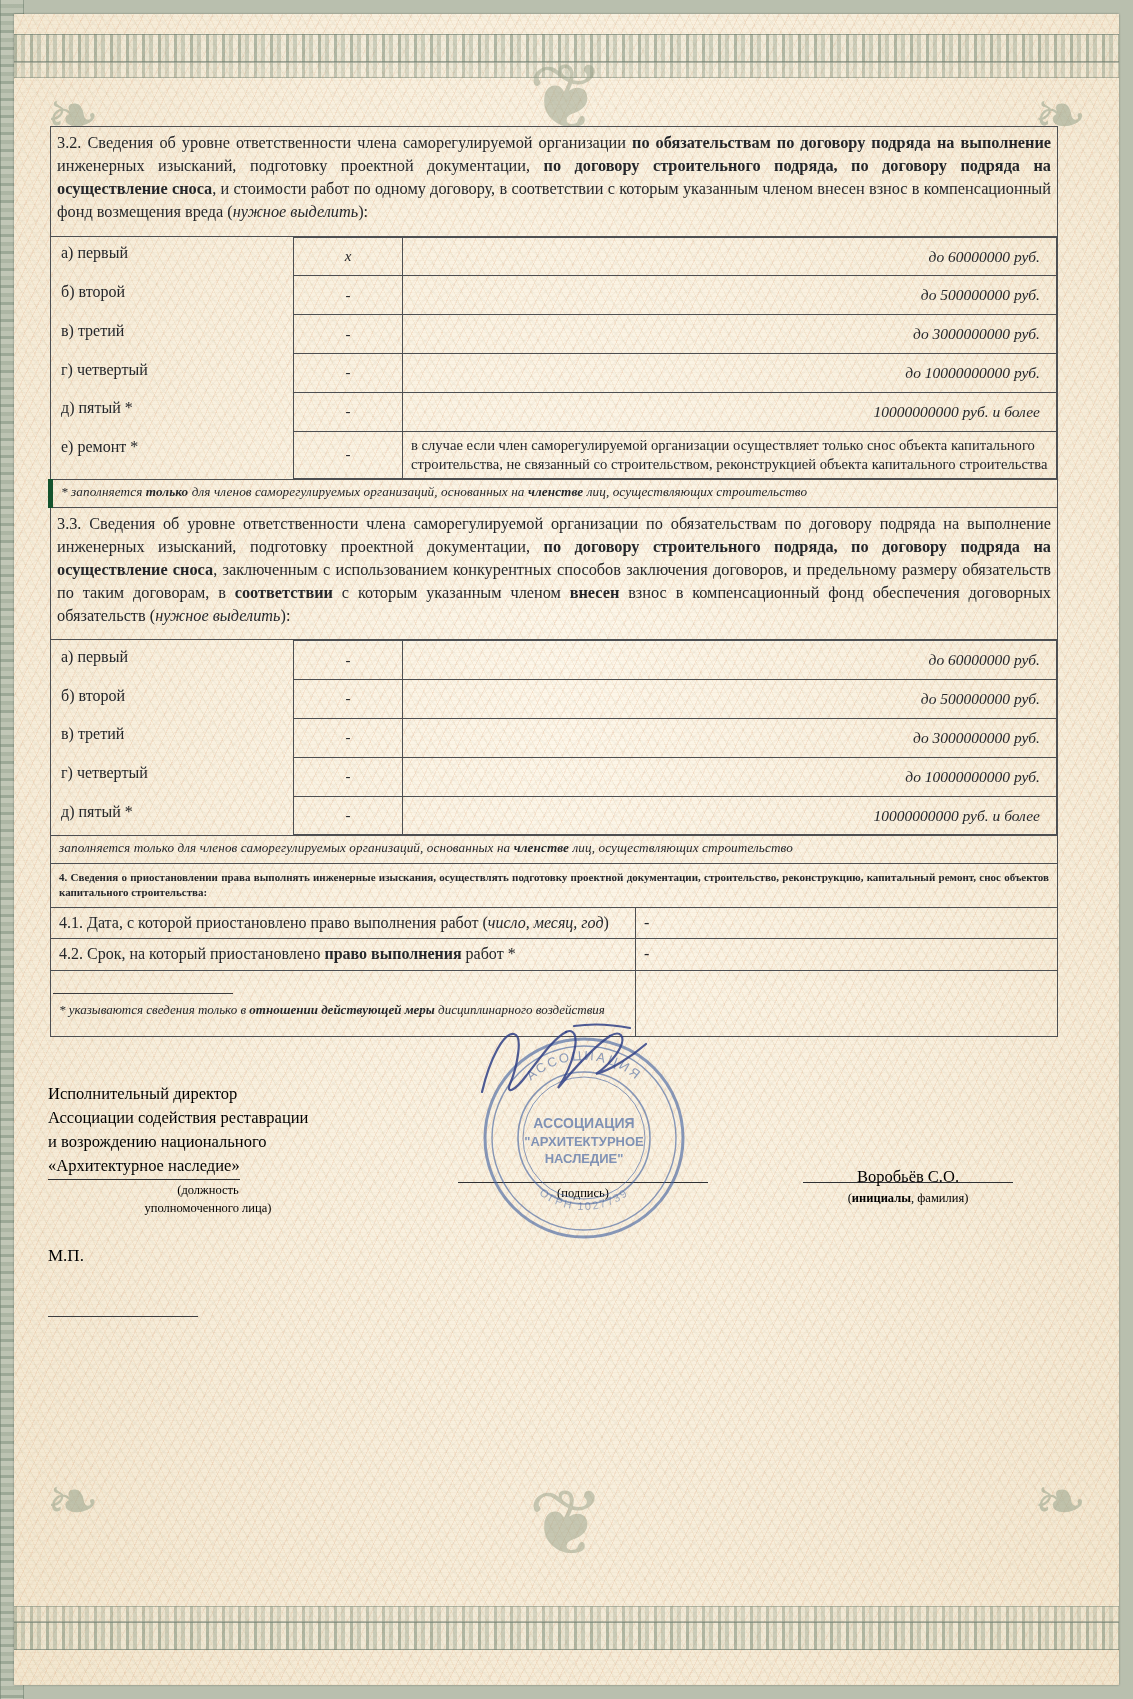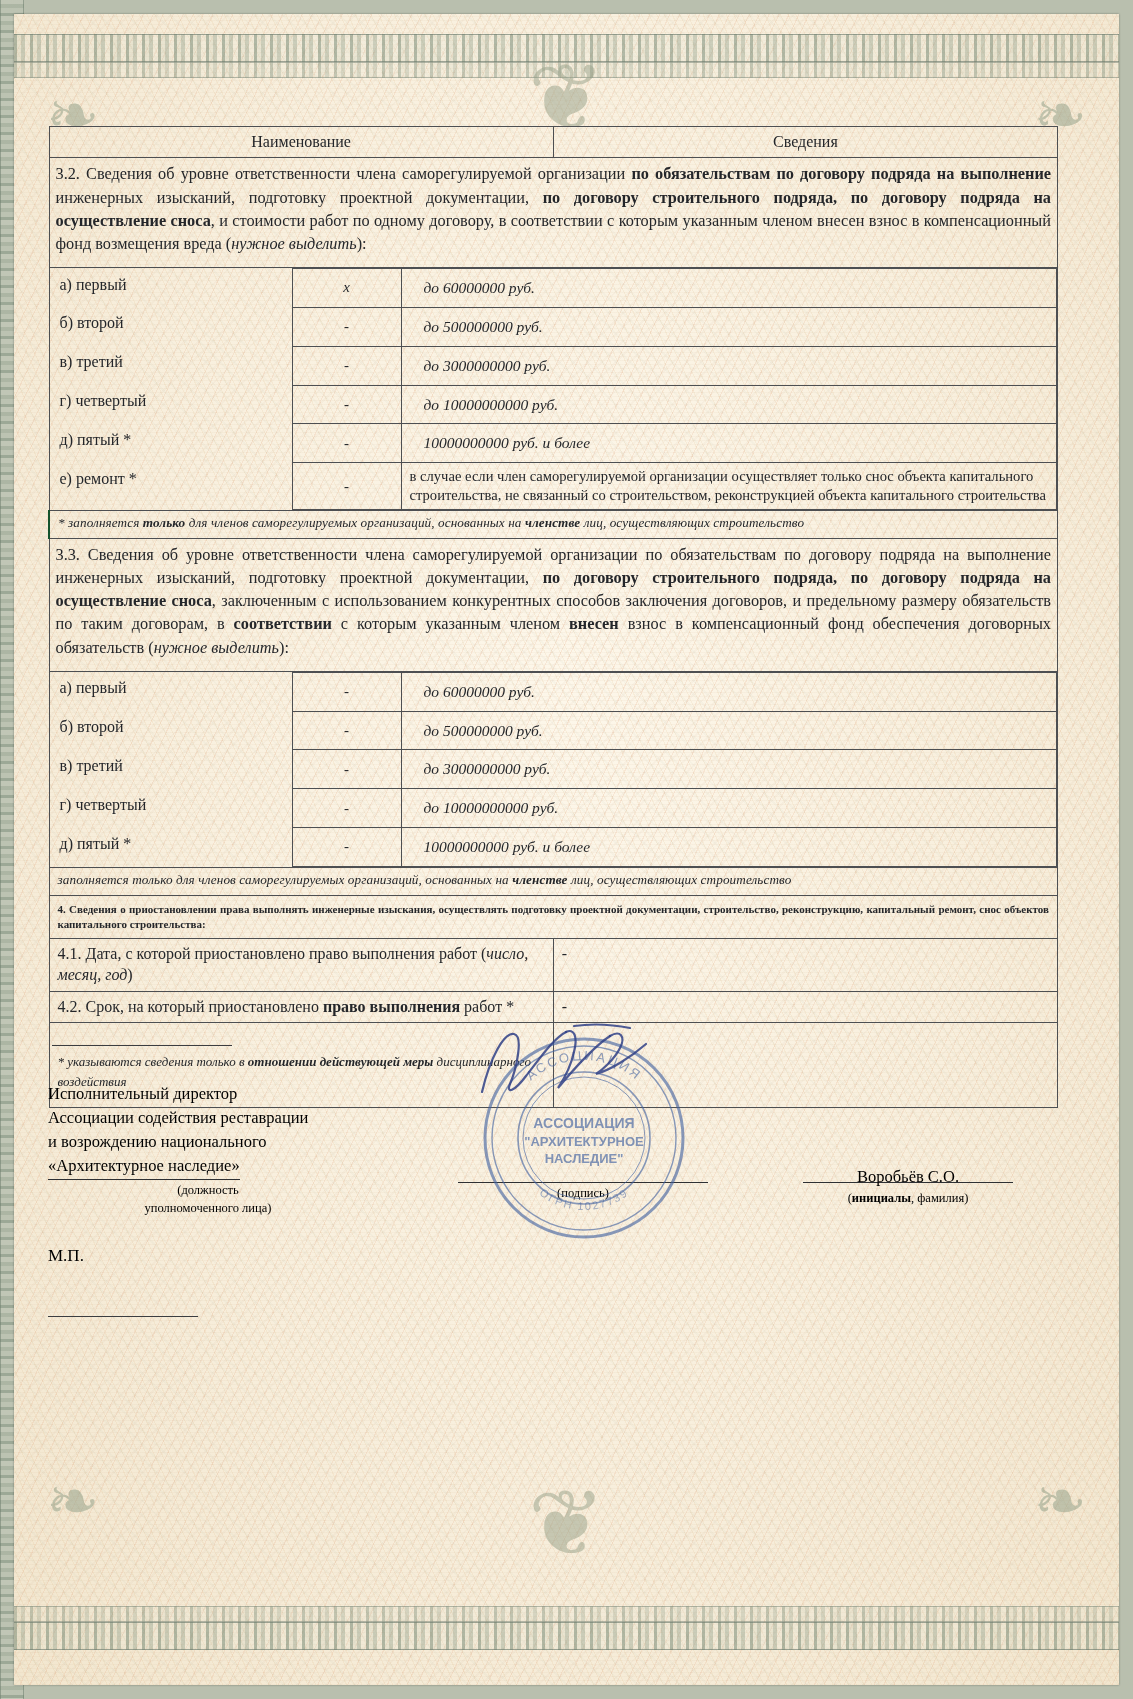--- a/index.html
+++ b/index.html
@@ -182,10 +182,6 @@
 
   <table>
     <tbody>
-        <tr class="hdr">
-      <td style="width:50%;">Наименование</td>
-      <td style="width:50%;">Сведения</td>
-    </tr>
 
     <tr>
       <td colspan="2" class="para">3.2. Сведения об уровне ответственности члена саморегулируемой организации <b>по обязательствам по договору подряда на выполнение</b> инженерных изысканий, подготовку проектной документации, <b>по договору строительного подряда, по договору подряда на осуществление сноса</b>, и стоимости работ по одному договору, в соответствии с которым указанным членом внесен взнос в компенсационный фонд возмещения вреда (<i>нужное выделить</i>):</td>

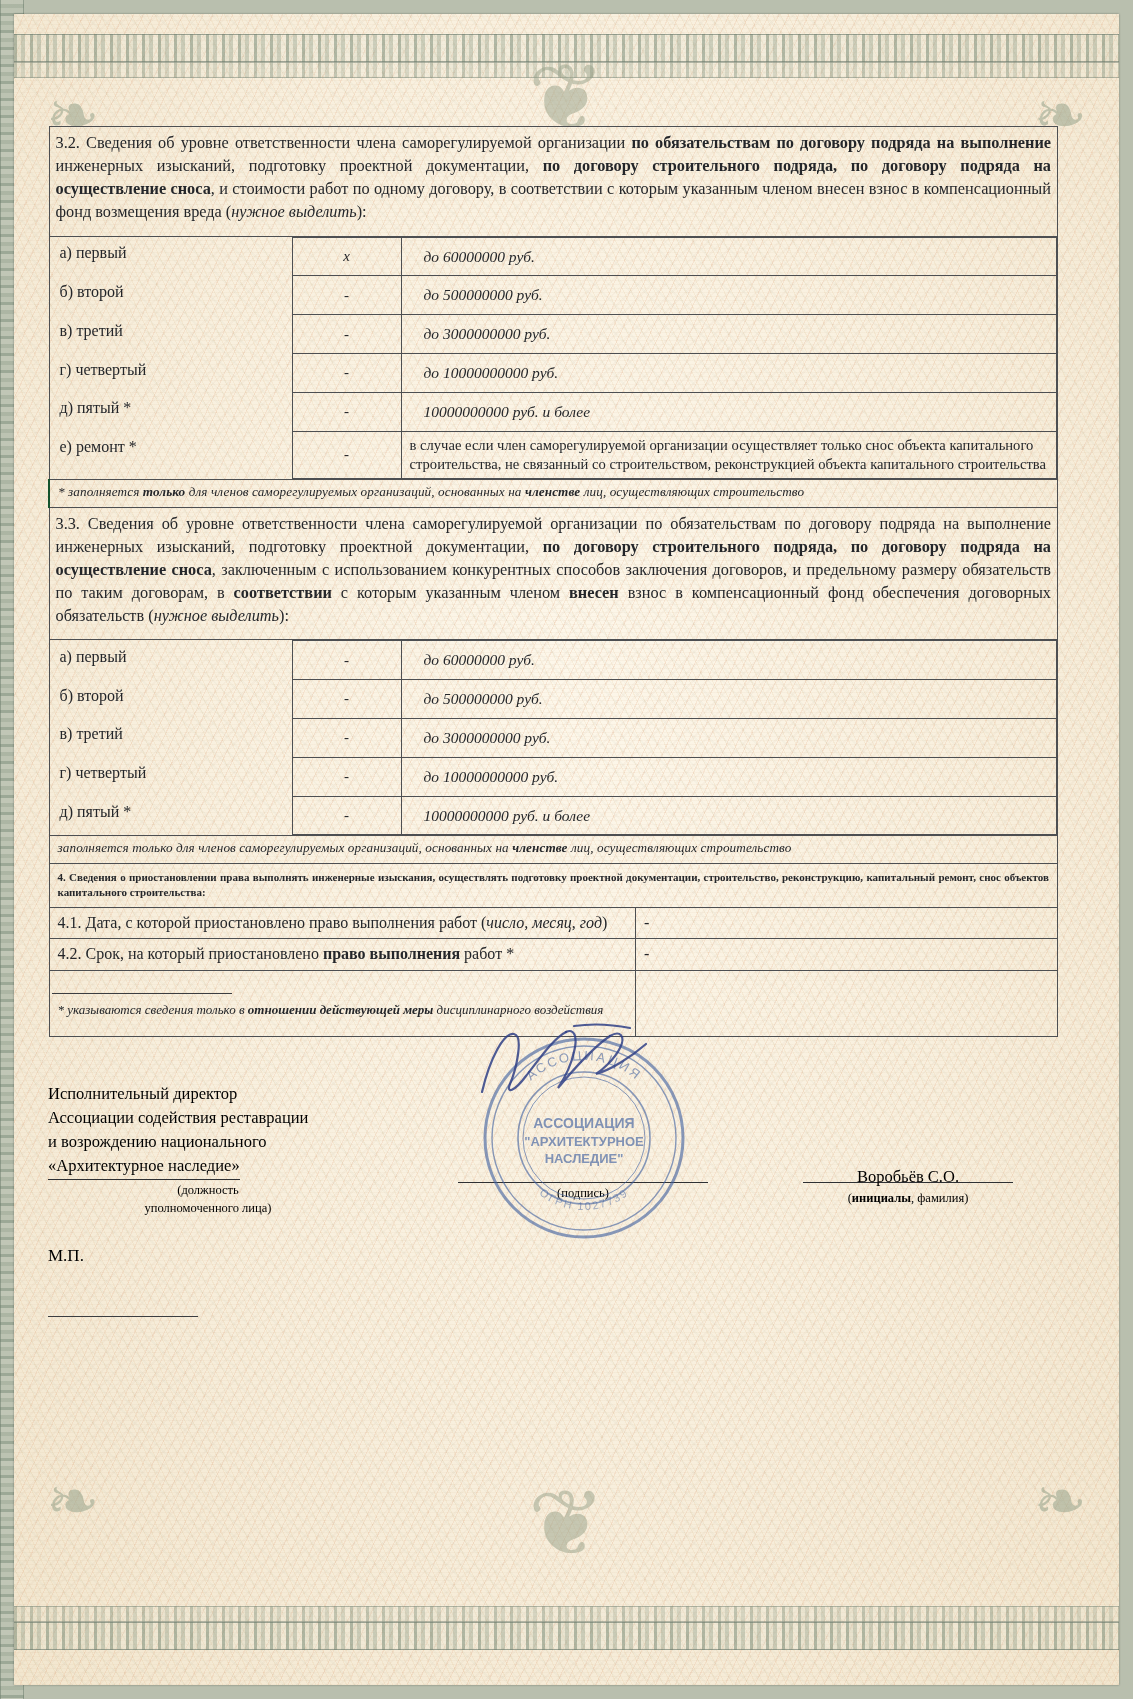--- a/index.html
+++ b/index.html
@@ -108,7 +108,7 @@
     vertical-align:middle;padding:9px 4px;
   }
   .lvl-val{
-    text-align:left;font-style:italic;font-size:15.5px;vertical-align:middle;padding:9px 22px;
+    text-align:right;font-style:italic;font-size:15.5px;vertical-align:middle;padding:9px 16px;
   }
   .lvl-val.left{text-align:left;font-style:normal;font-size:14.6px;line-height:1.3;padding:4px 8px;}
   .footnote{

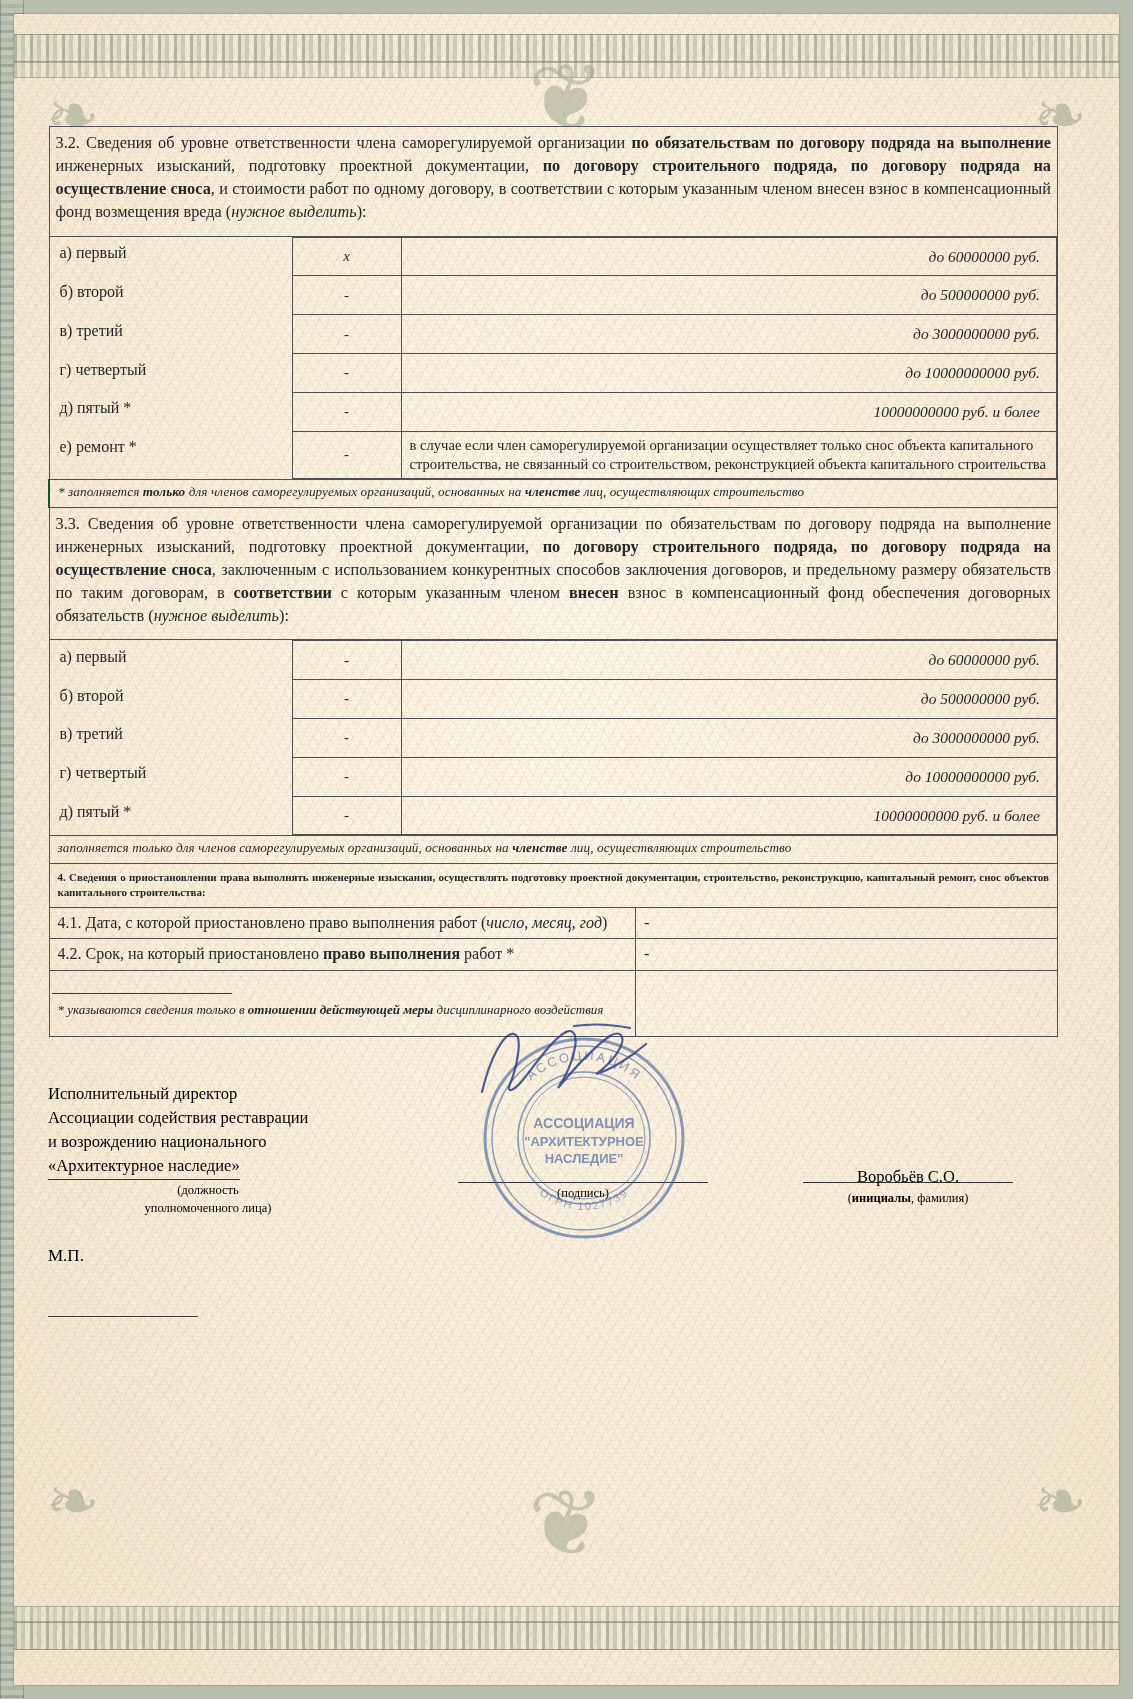--- a/index.html
+++ b/index.html
@@ -225,7 +225,7 @@
       </td>
     </tr>
     <tr>
-      <td colspan="2" class="footnote" style="border-left:2px solid #14532d;border-right:1px solid #4d4f52;">* <i>заполняется <b>только</b> для членов саморегулируемых организаций, основанных на <b>членстве</b> лиц, осуществляющих строительство</i></td>
+      <td colspan="2" class="footnote" style="border-left:5px solid #14532d;border-right:1px solid #4d4f52;">* <i>заполняется <b>только</b> для членов саморегулируемых организаций, основанных на <b>членстве</b> лиц, осуществляющих строительство</i></td>
     </tr>
 
     <tr>

